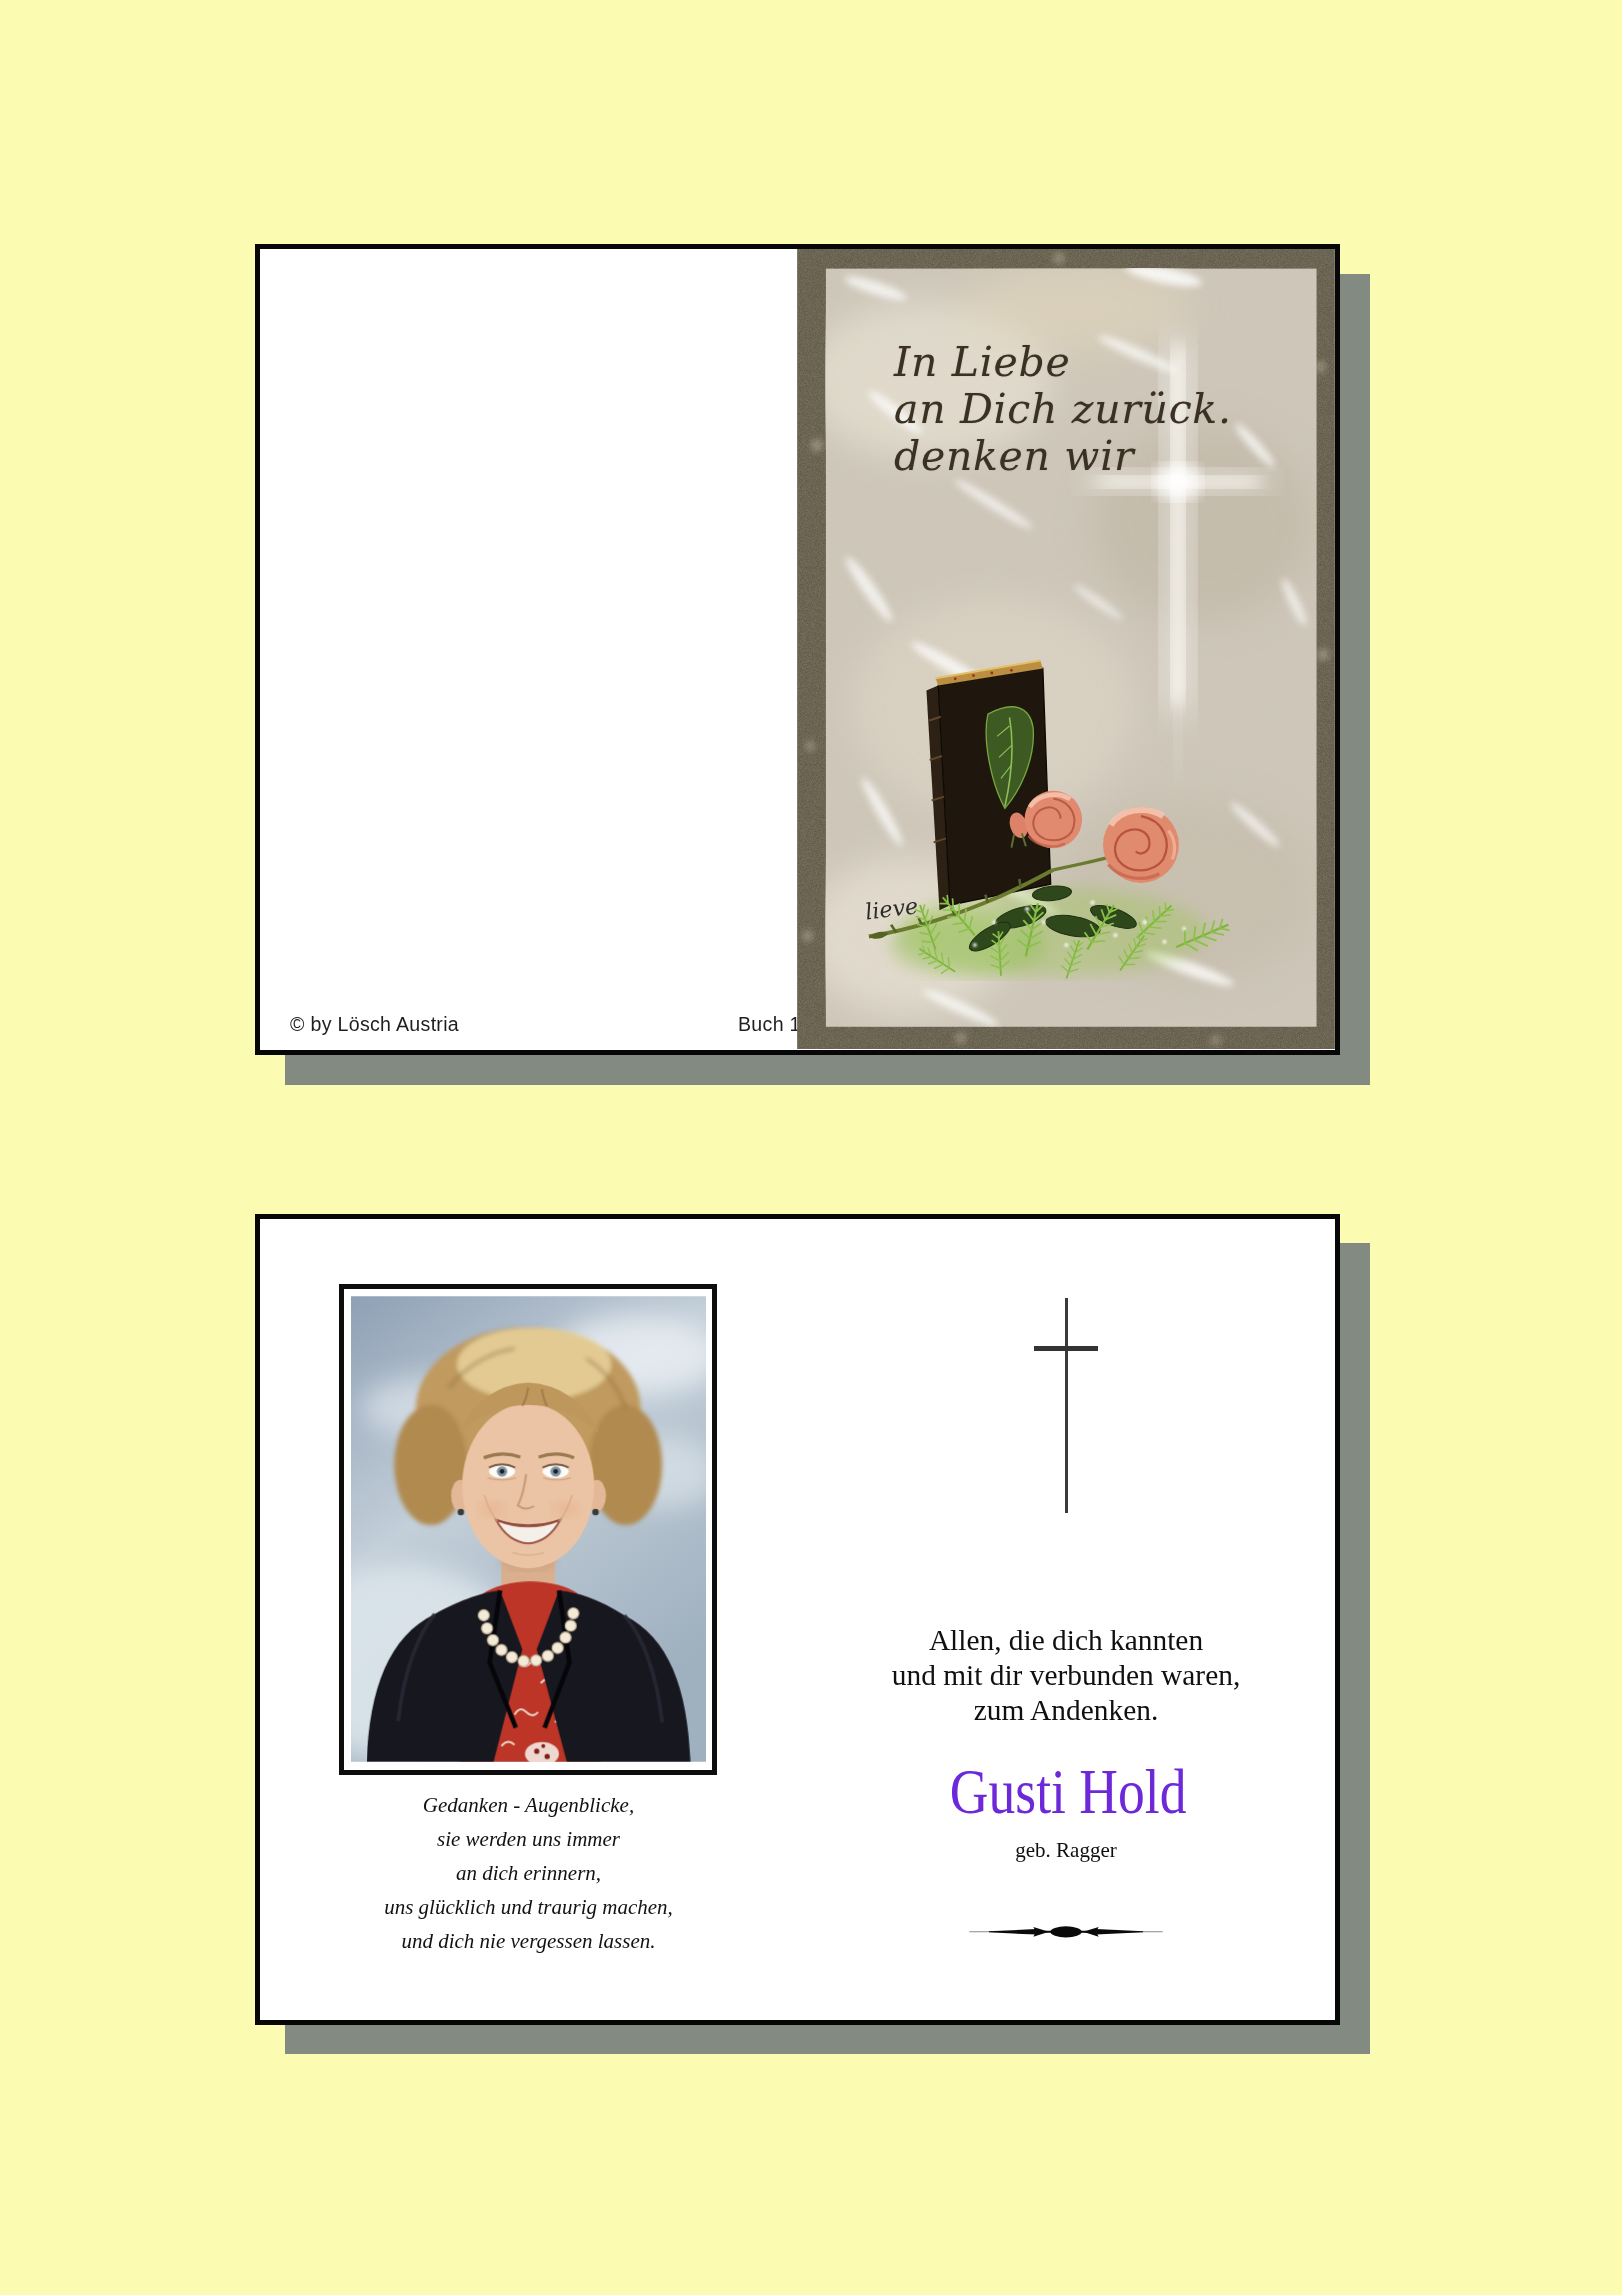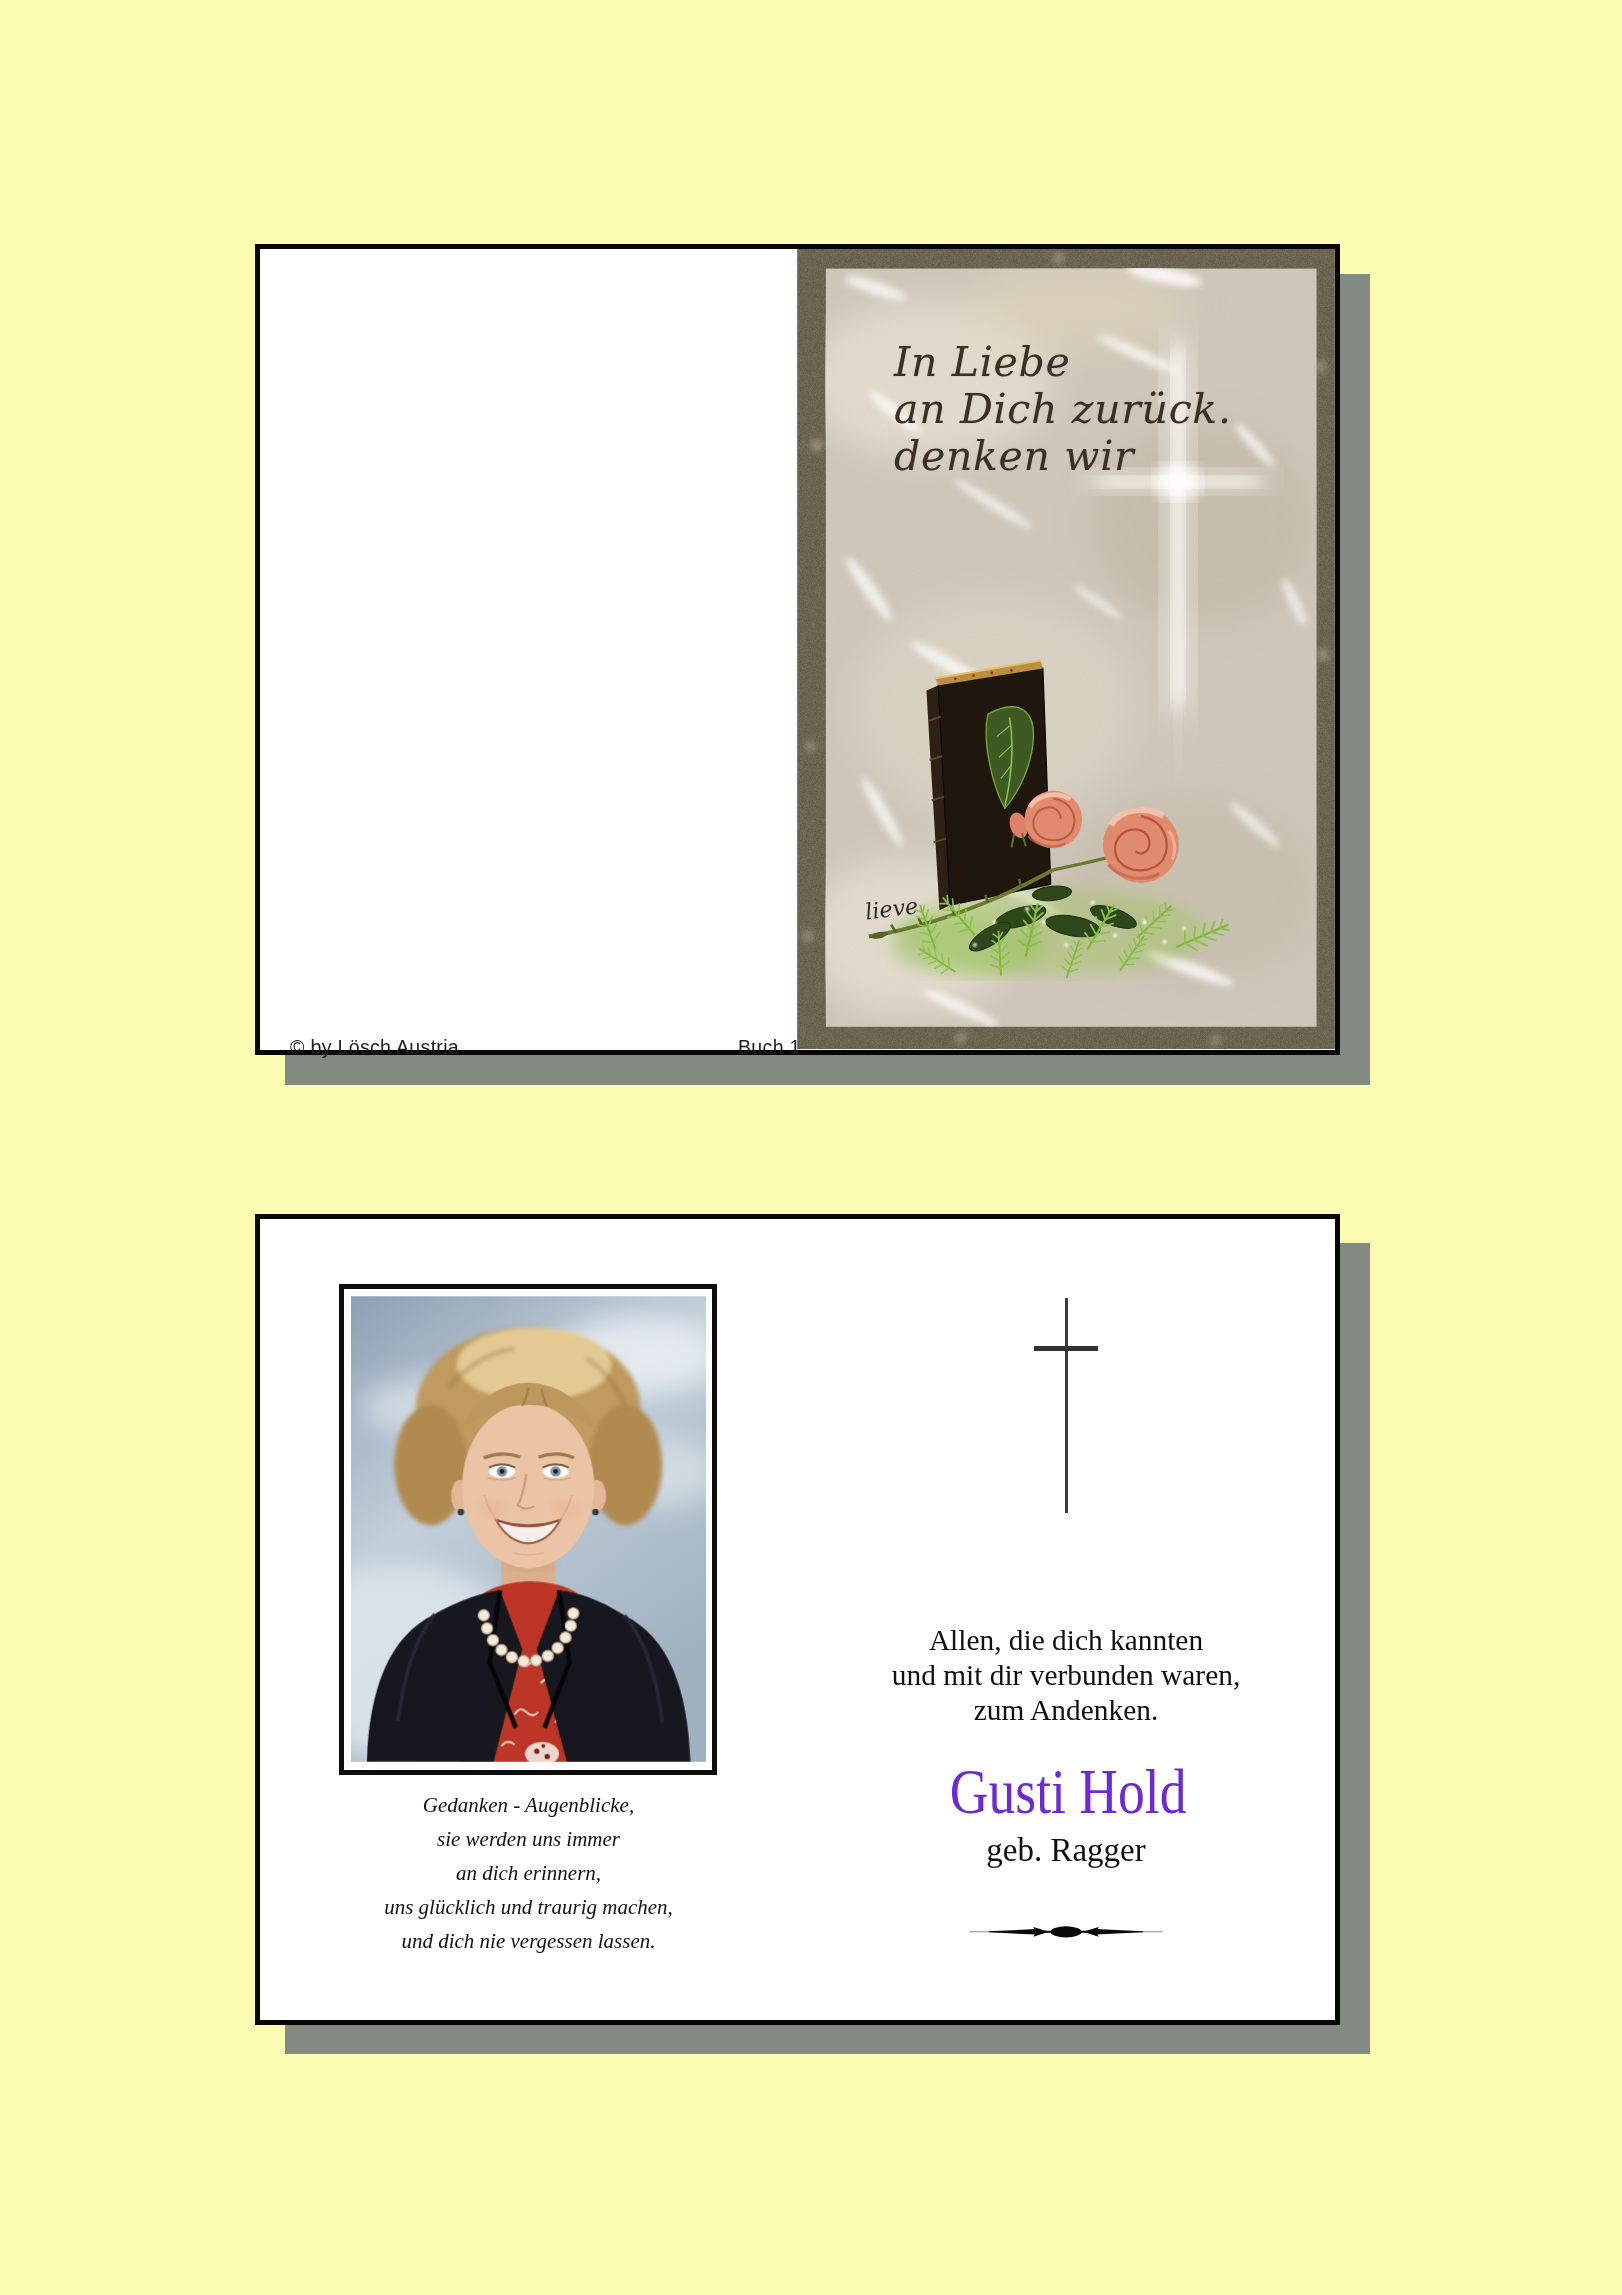--- a/index.html
+++ b/index.html
@@ -23,7 +23,6 @@
     font-family:"Liberation Sans", sans-serif;
     font-size:19.6px;color:#1f1f1f;letter-spacing:0.3px;
     white-space:nowrap;
-    margin-top:23px;
   }
   .marble-panel{
     position:absolute;left:537px;top:0;width:538px;height:800px;

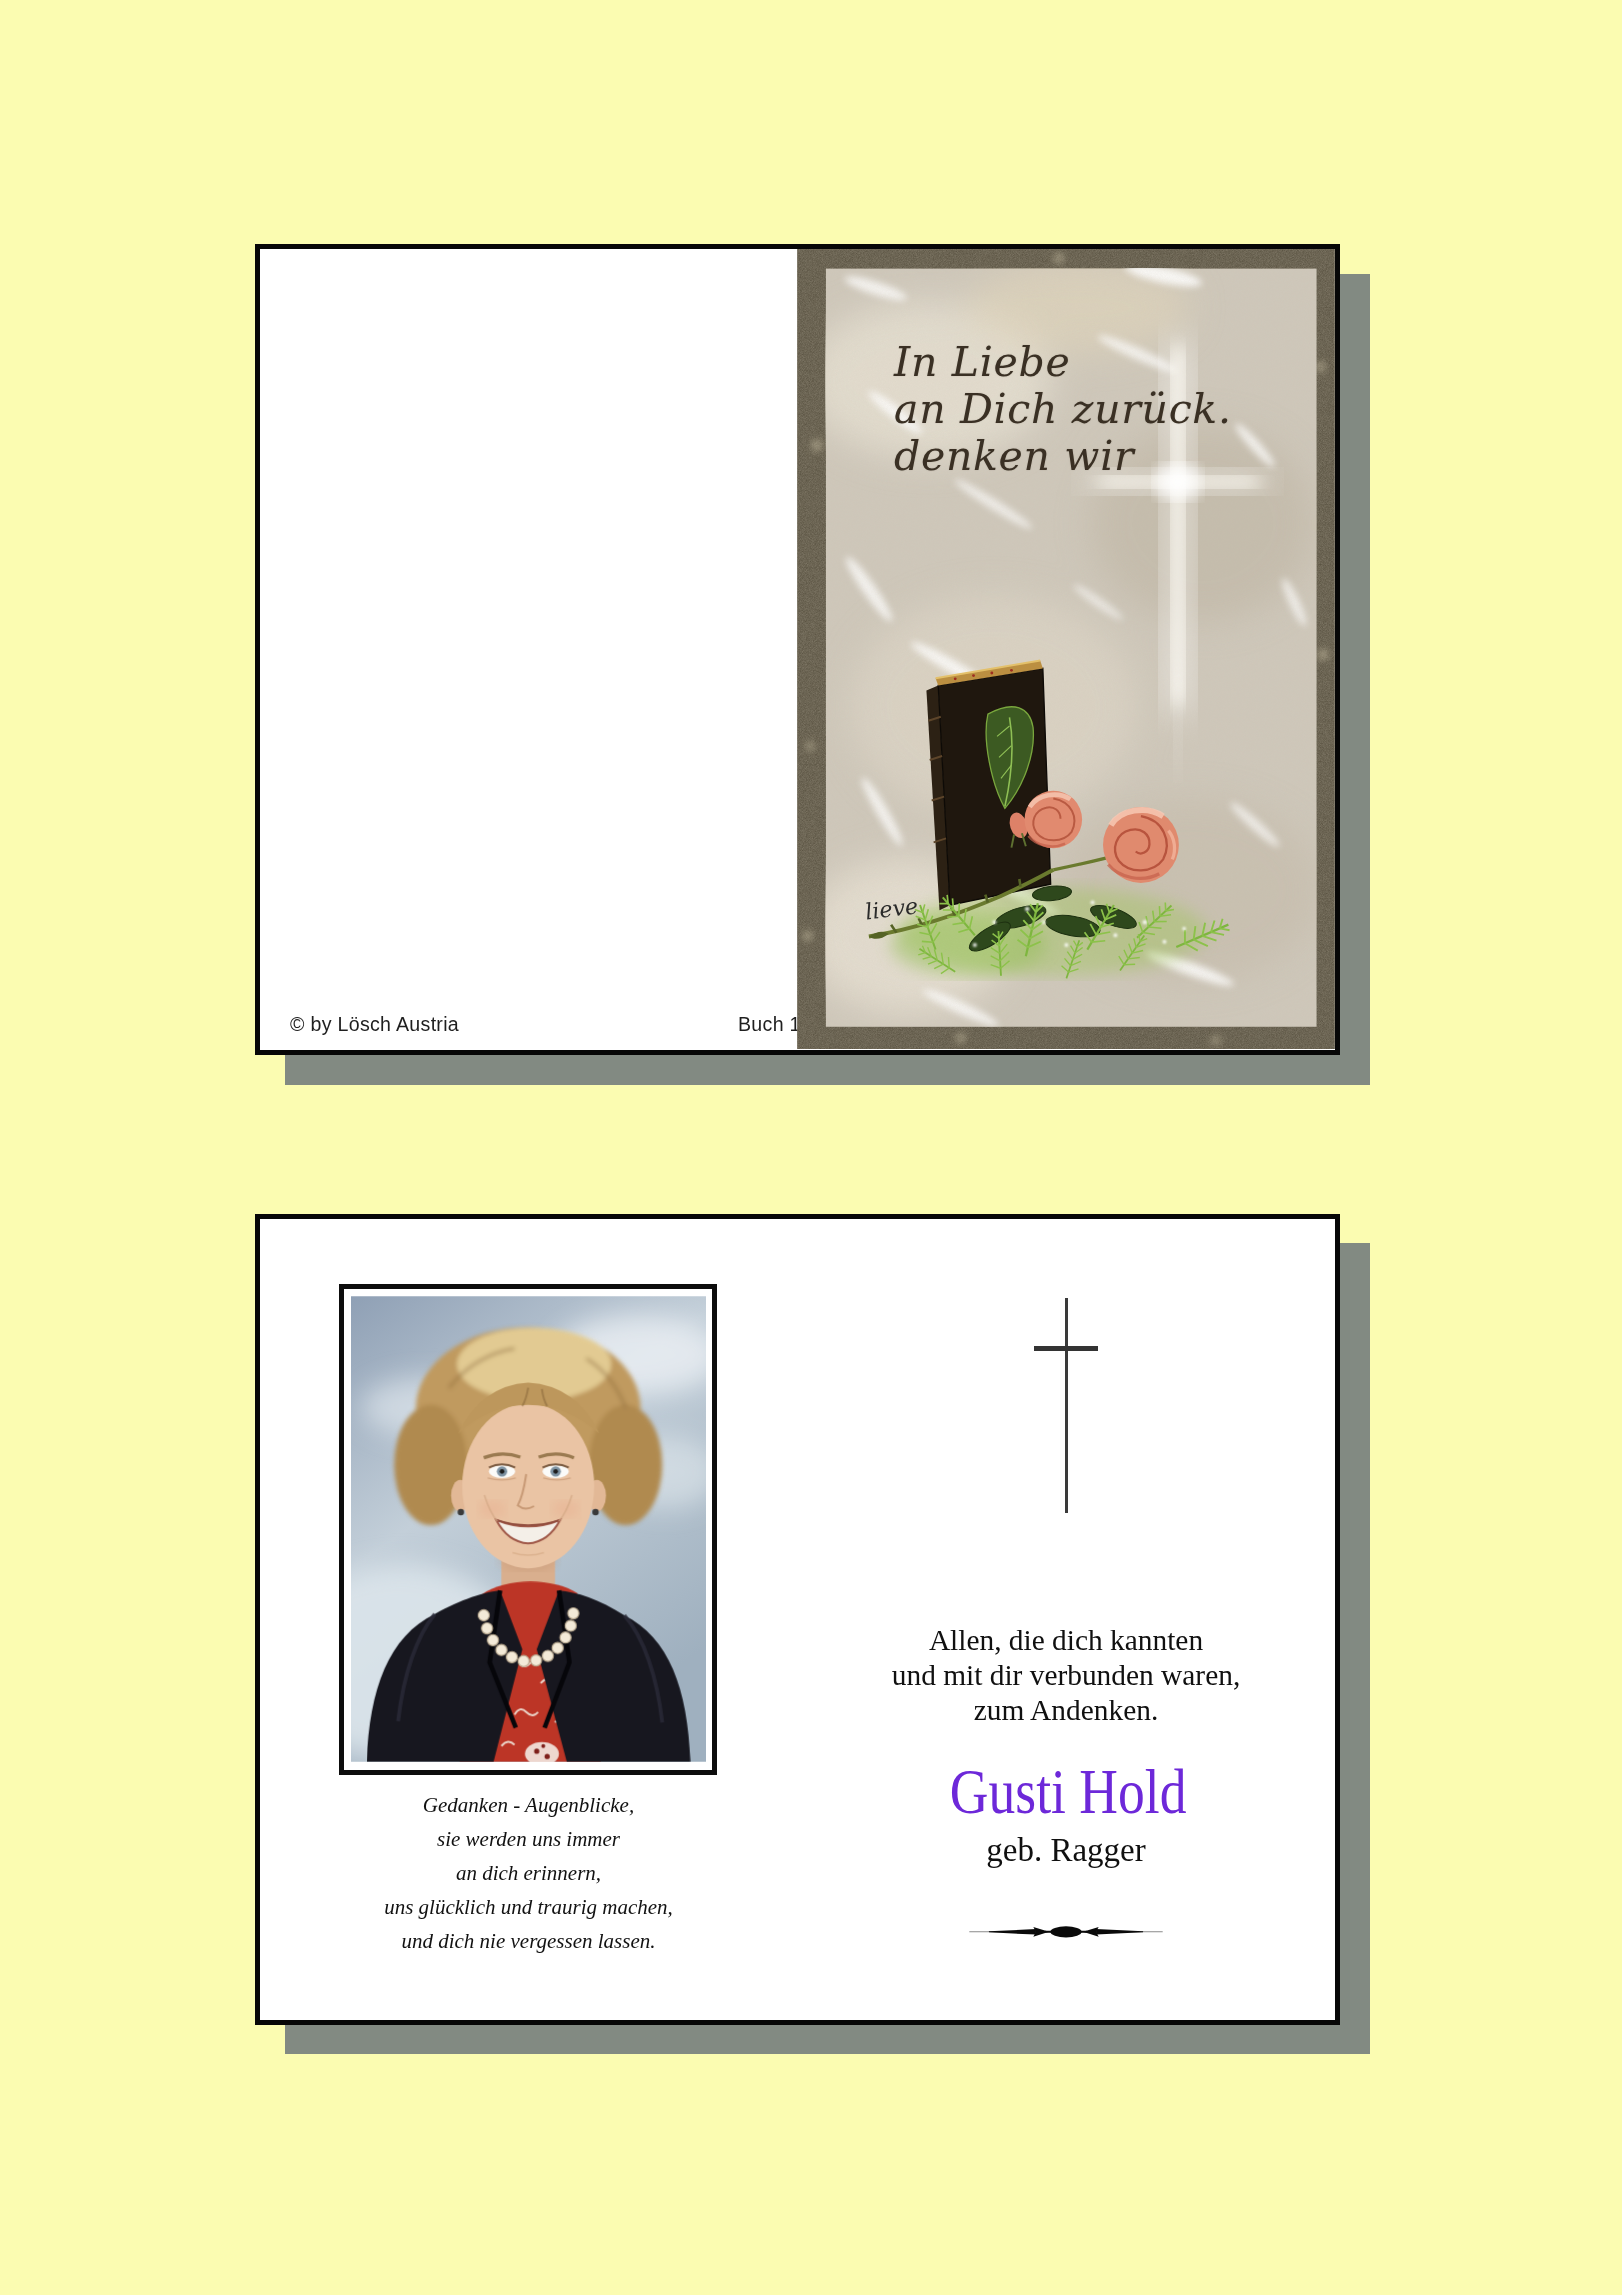--- a/index.html
+++ b/index.html
@@ -77,7 +77,7 @@
   .deceased-name span{display:inline-block;transform:scaleX(0.85);transform-origin:50% 50%;}
   .maiden-name{
     position:absolute;left:0;top:615px;width:538px;
-    text-align:center;font-size:33px;line-height:33px;color:#101010;
+    text-align:center;font-size:21px;line-height:33px;color:#101010;
     white-space:nowrap;
   }
   .life-dates{

